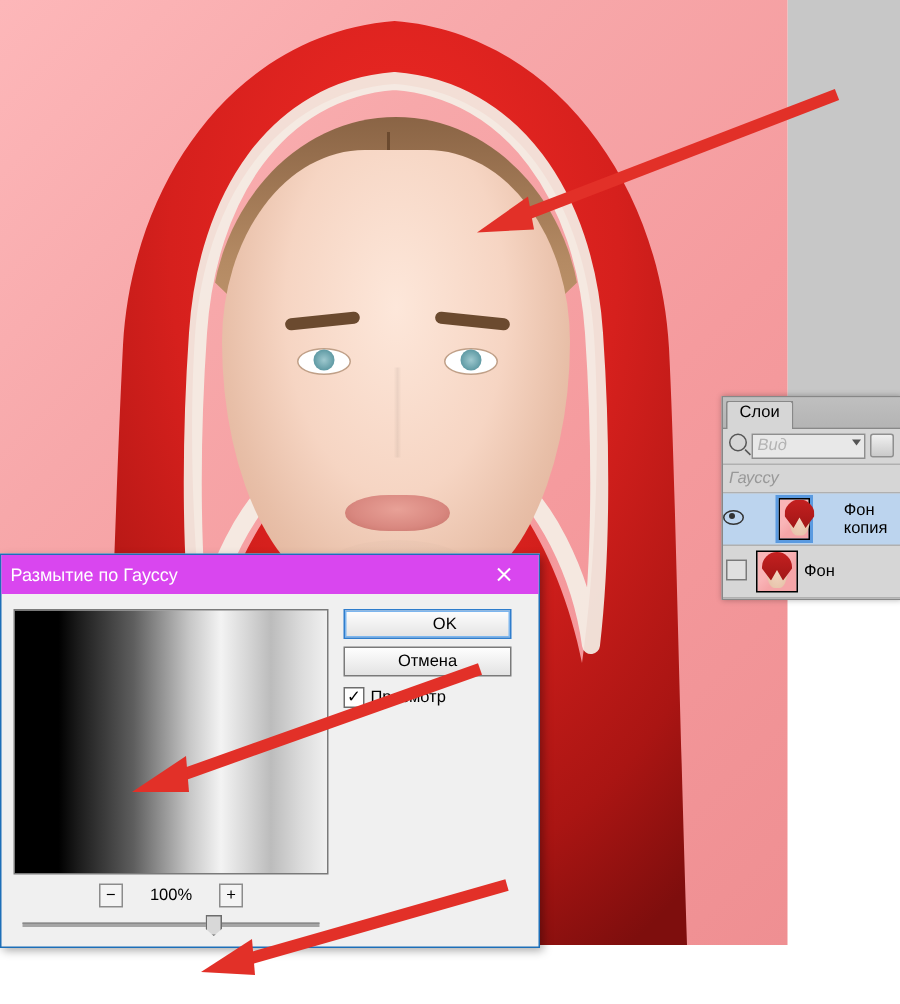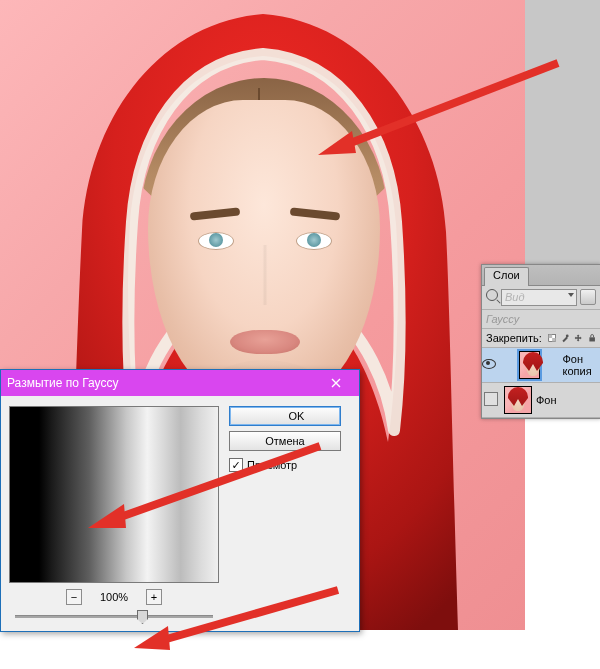--- a/index.html
+++ b/index.html
@@ -130,25 +130,6 @@
       <div class="square-btn"></div>
     </div>
     <div class="blendrow">Гауссу</div>
-    <div class="lockrow">
-      <span class="lbl">Закрепить:</span>
-      <svg class="ic" viewBox="0 0 12 12">
-          <rect x="1" y="1" width="10" height="10" fill="#fff" stroke="#555"></rect>
-          <rect x="1" y="1" width="5" height="5" fill="#bbb"></rect>
-          <rect x="6" y="6" width="5" height="5" fill="#bbb"></rect>
-        </svg>
-      <svg class="ic" viewBox="0 0 12 12">
-          <path d="M2 10 L8 4 L10 6 L4 12 Z" fill="#555"></path>
-          <circle cx="9" cy="3" r="2" fill="#555"></circle>
-        </svg>
-      <svg class="ic" viewBox="0 0 12 12">
-          <path d="M6 1 L8 3 H7 V5 H9 V4 L11 6 L9 8 V7 H7 V9 H8 L6 11 L4 9 H5 V7 H3 V8 L1 6 L3 4 V5 H5 V3 H4 Z" fill="#555"></path>
-        </svg>
-      <svg class="ic" viewBox="0 0 12 12">
-          <rect x="2" y="5" width="8" height="6" fill="#555"></rect>
-          <path d="M4 5 V3 a2 2 0 0 1 4 0 V5" fill="none" stroke="#555" stroke-width="1.3"></path>
-        </svg>
-    </div>
     <div class="layer sel">
       <div class="vis"><span class="eye-ic"></span></div>
       <div class="thumb"></div>

